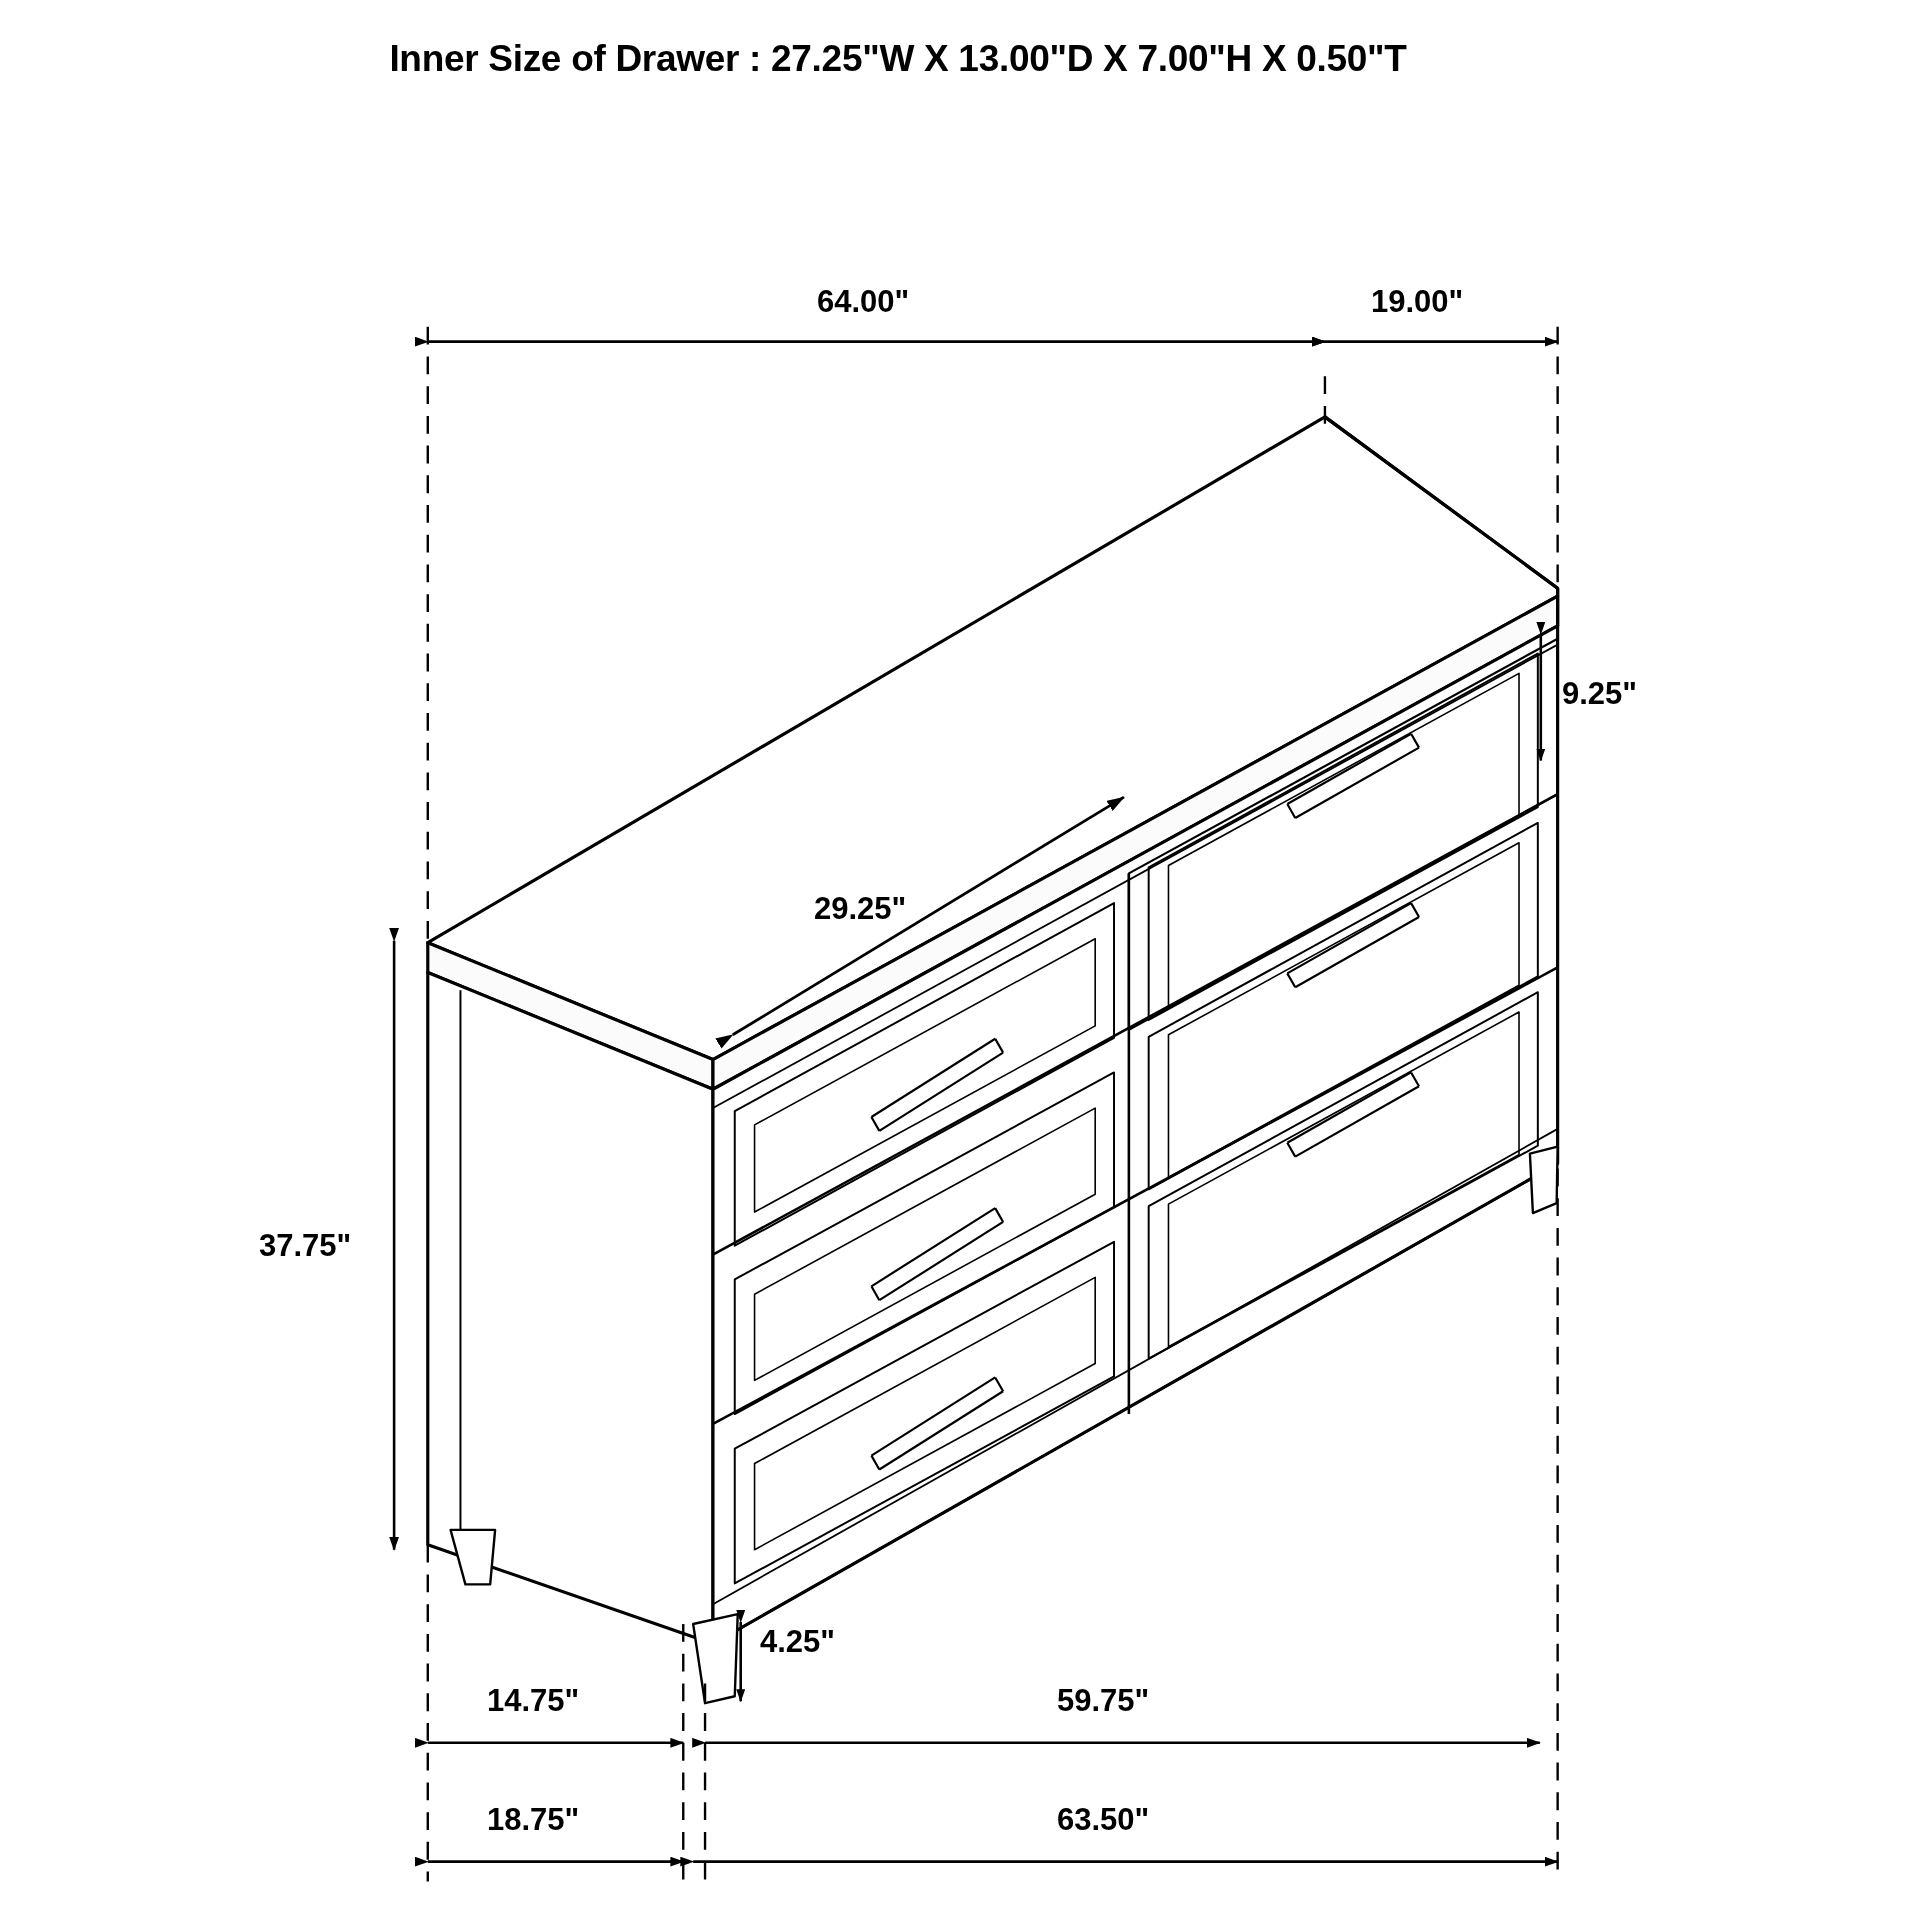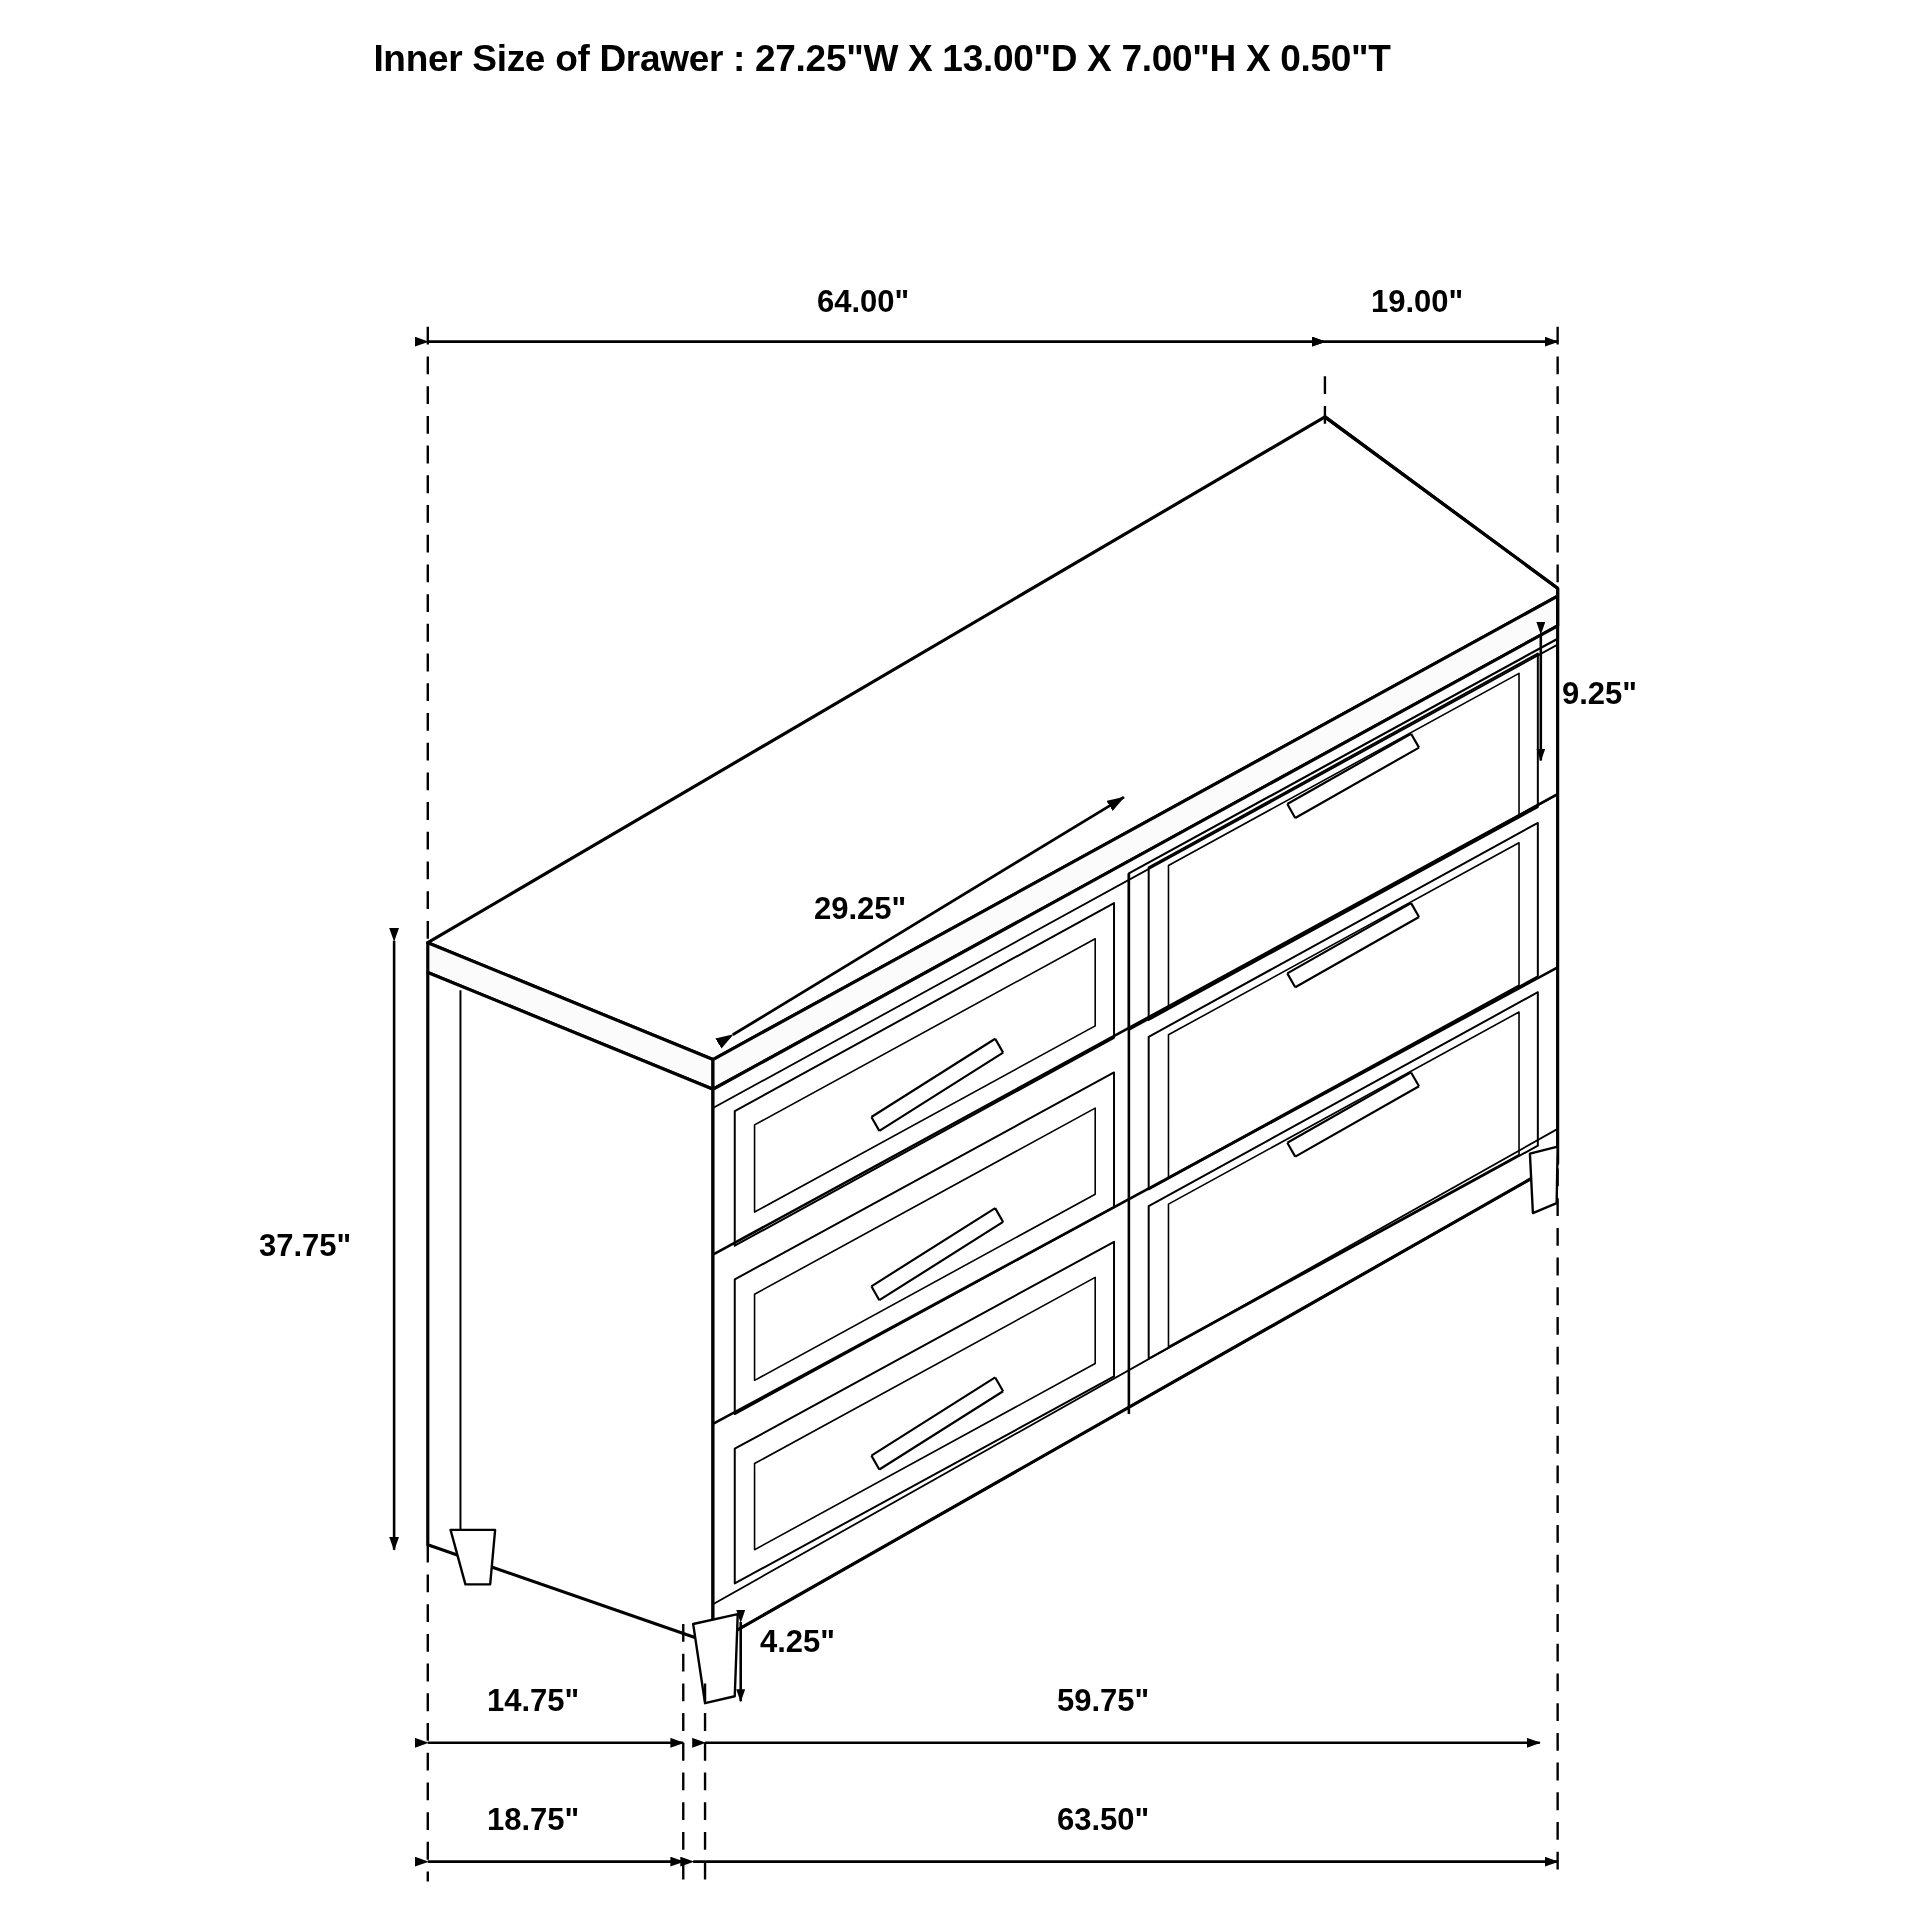--- a/index.html
+++ b/index.html
@@ -18,6 +18,7 @@
     font-size:37px;
     font-weight:bold;
     letter-spacing:-0.3px;
+    padding-left:16px;
   }
   .dimlabel{
     position:absolute;

